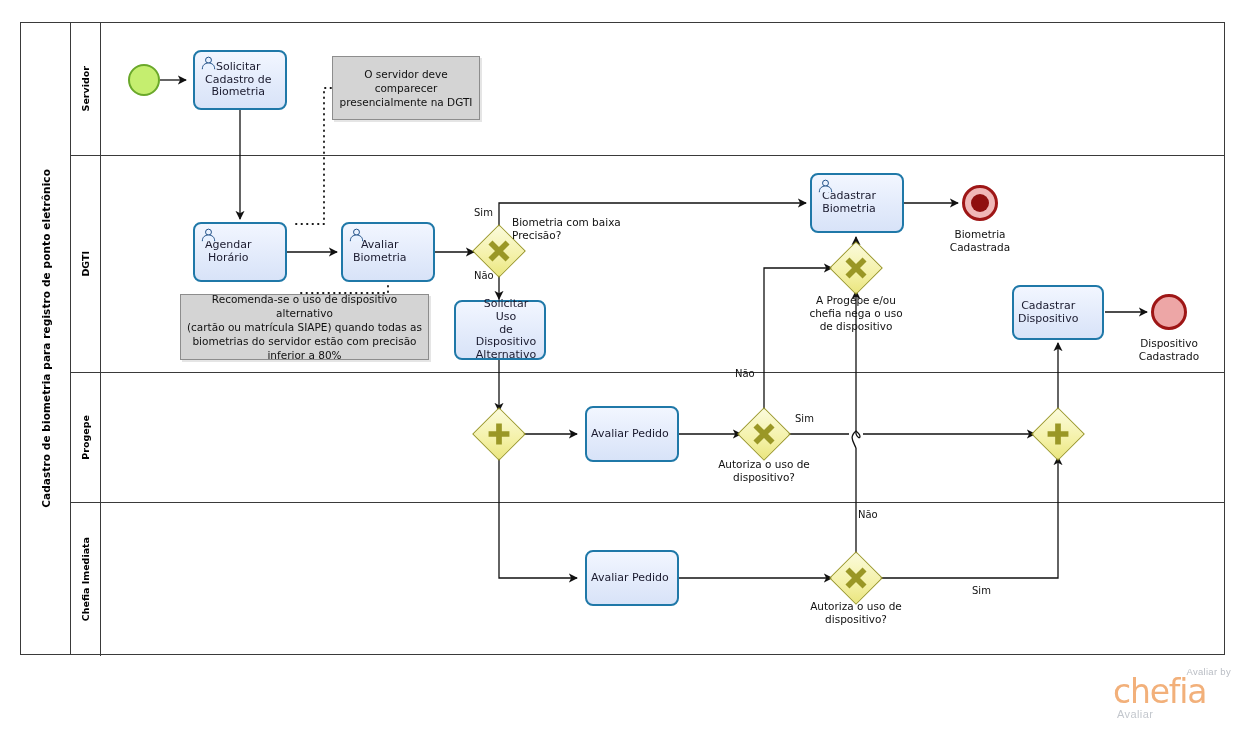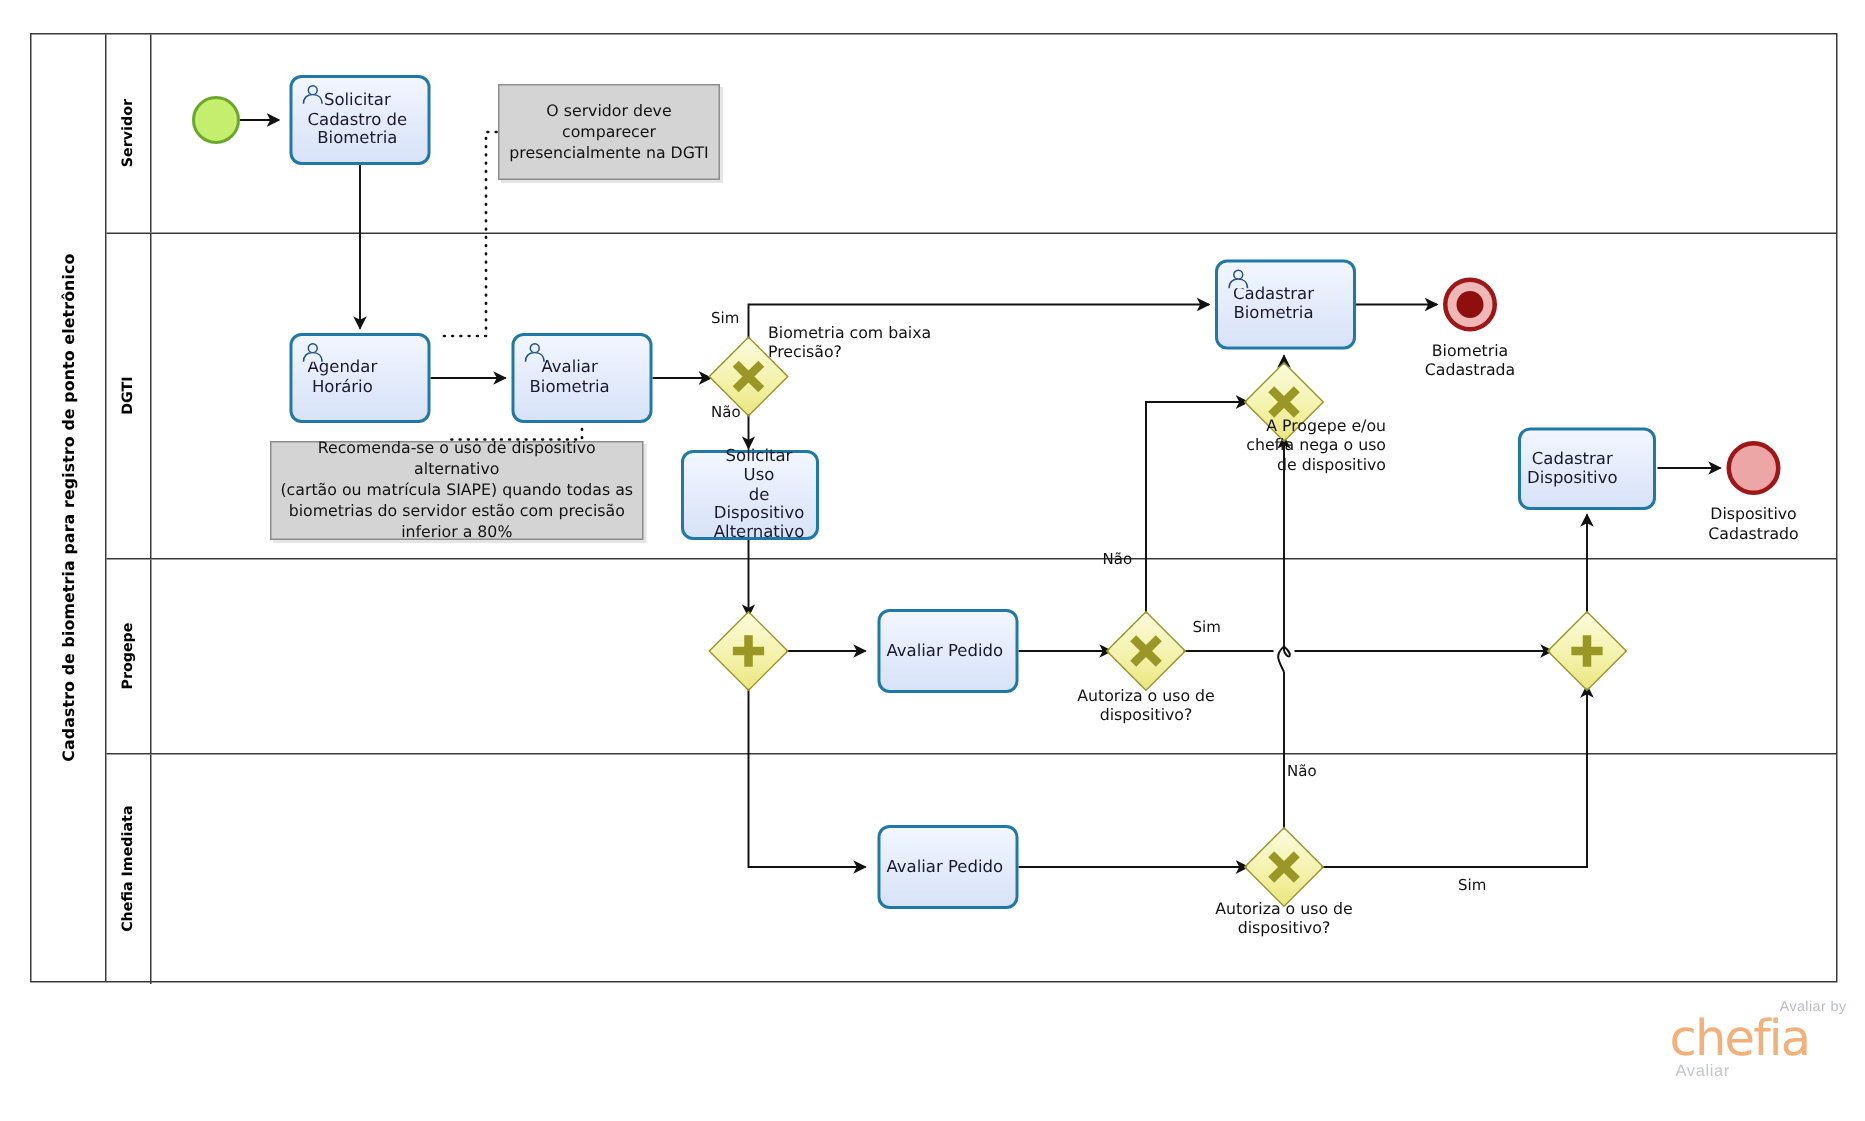--- a/index.html
+++ b/index.html
@@ -220,7 +220,7 @@
       <path d="M10,10 L28,28 M28,10 L10,28" stroke="#9a9726" stroke-width="6" stroke-linecap="butt"></path>
     </svg>
   </div>
-  <div class="node-label" style="left: 788px; top: 278px; width: 136px; white-space: pre-line; text-align: right;">A Progepe e/ou
+  <div class="node-label" style="left: 788px; top: 294px; width: 136px; white-space: pre-line;">A Progepe e/ou
 chefia nega o uso
 de dispositivo</div>
 

